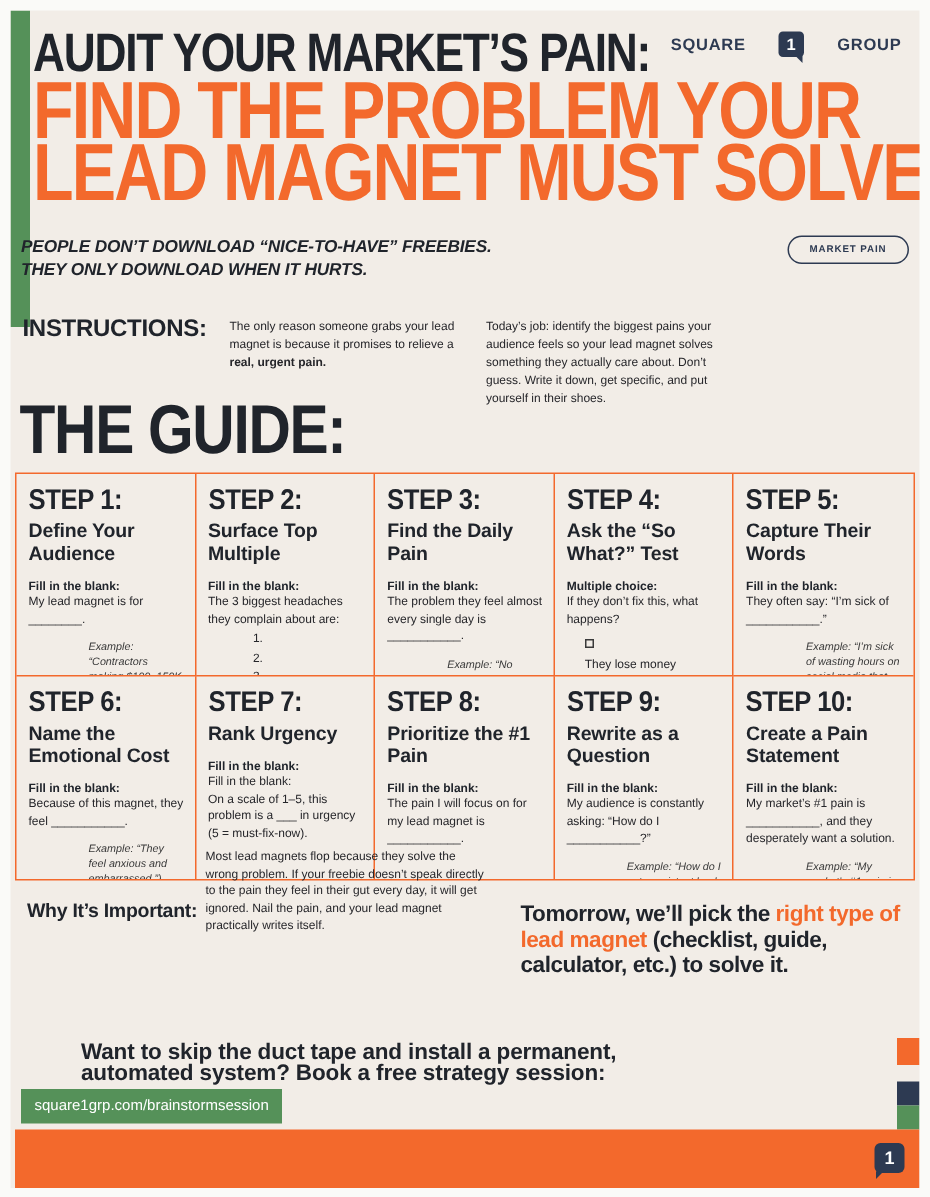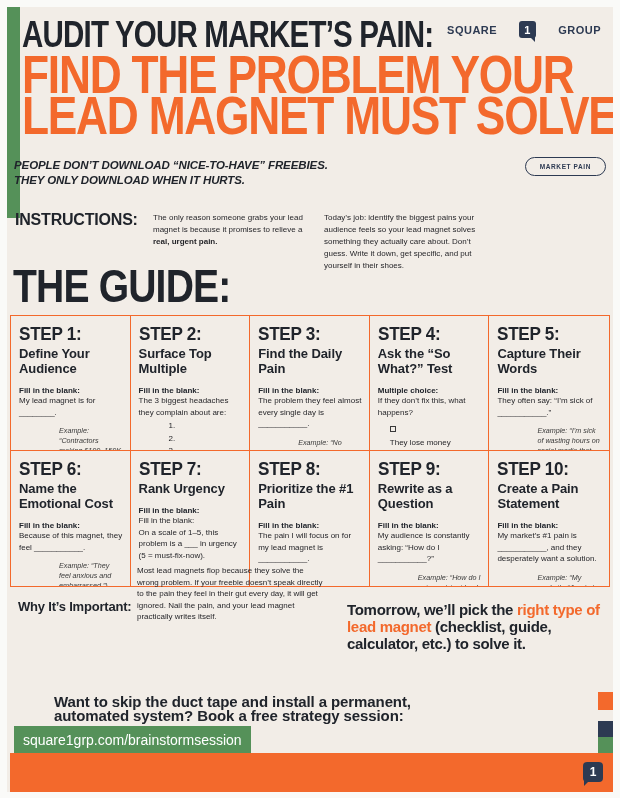--- a/index.html
+++ b/index.html
@@ -67,7 +67,7 @@
   .hl { color:var(--accent_orange,#f3692c); }
 
   .cta-text { left:11px; top:688px; font-size:15px; font-weight:bold; line-height:13.5px; letter-spacing:-.1px;margin-left:36px; }
-  .cta-btn { left:7px; top:719px; background:var(--green,#559159); color:#fff; border:none; font-family:"Liberation Sans",sans-serif; font-size:14px; padding:6px 9px; cursor:pointer; }
+  .cta-btn { left:7px; top:719px; background:var(--green,#559159); color:#fff; border:none; font-family:"Liberation Sans",sans-serif; font-size:10px; padding:6px 9px; cursor:pointer; }
 
   .sq { left:591px; width:15px; }
   .sq.orange { top:685px; height:18px; background:var(--accent_orange,#f3692c); }

